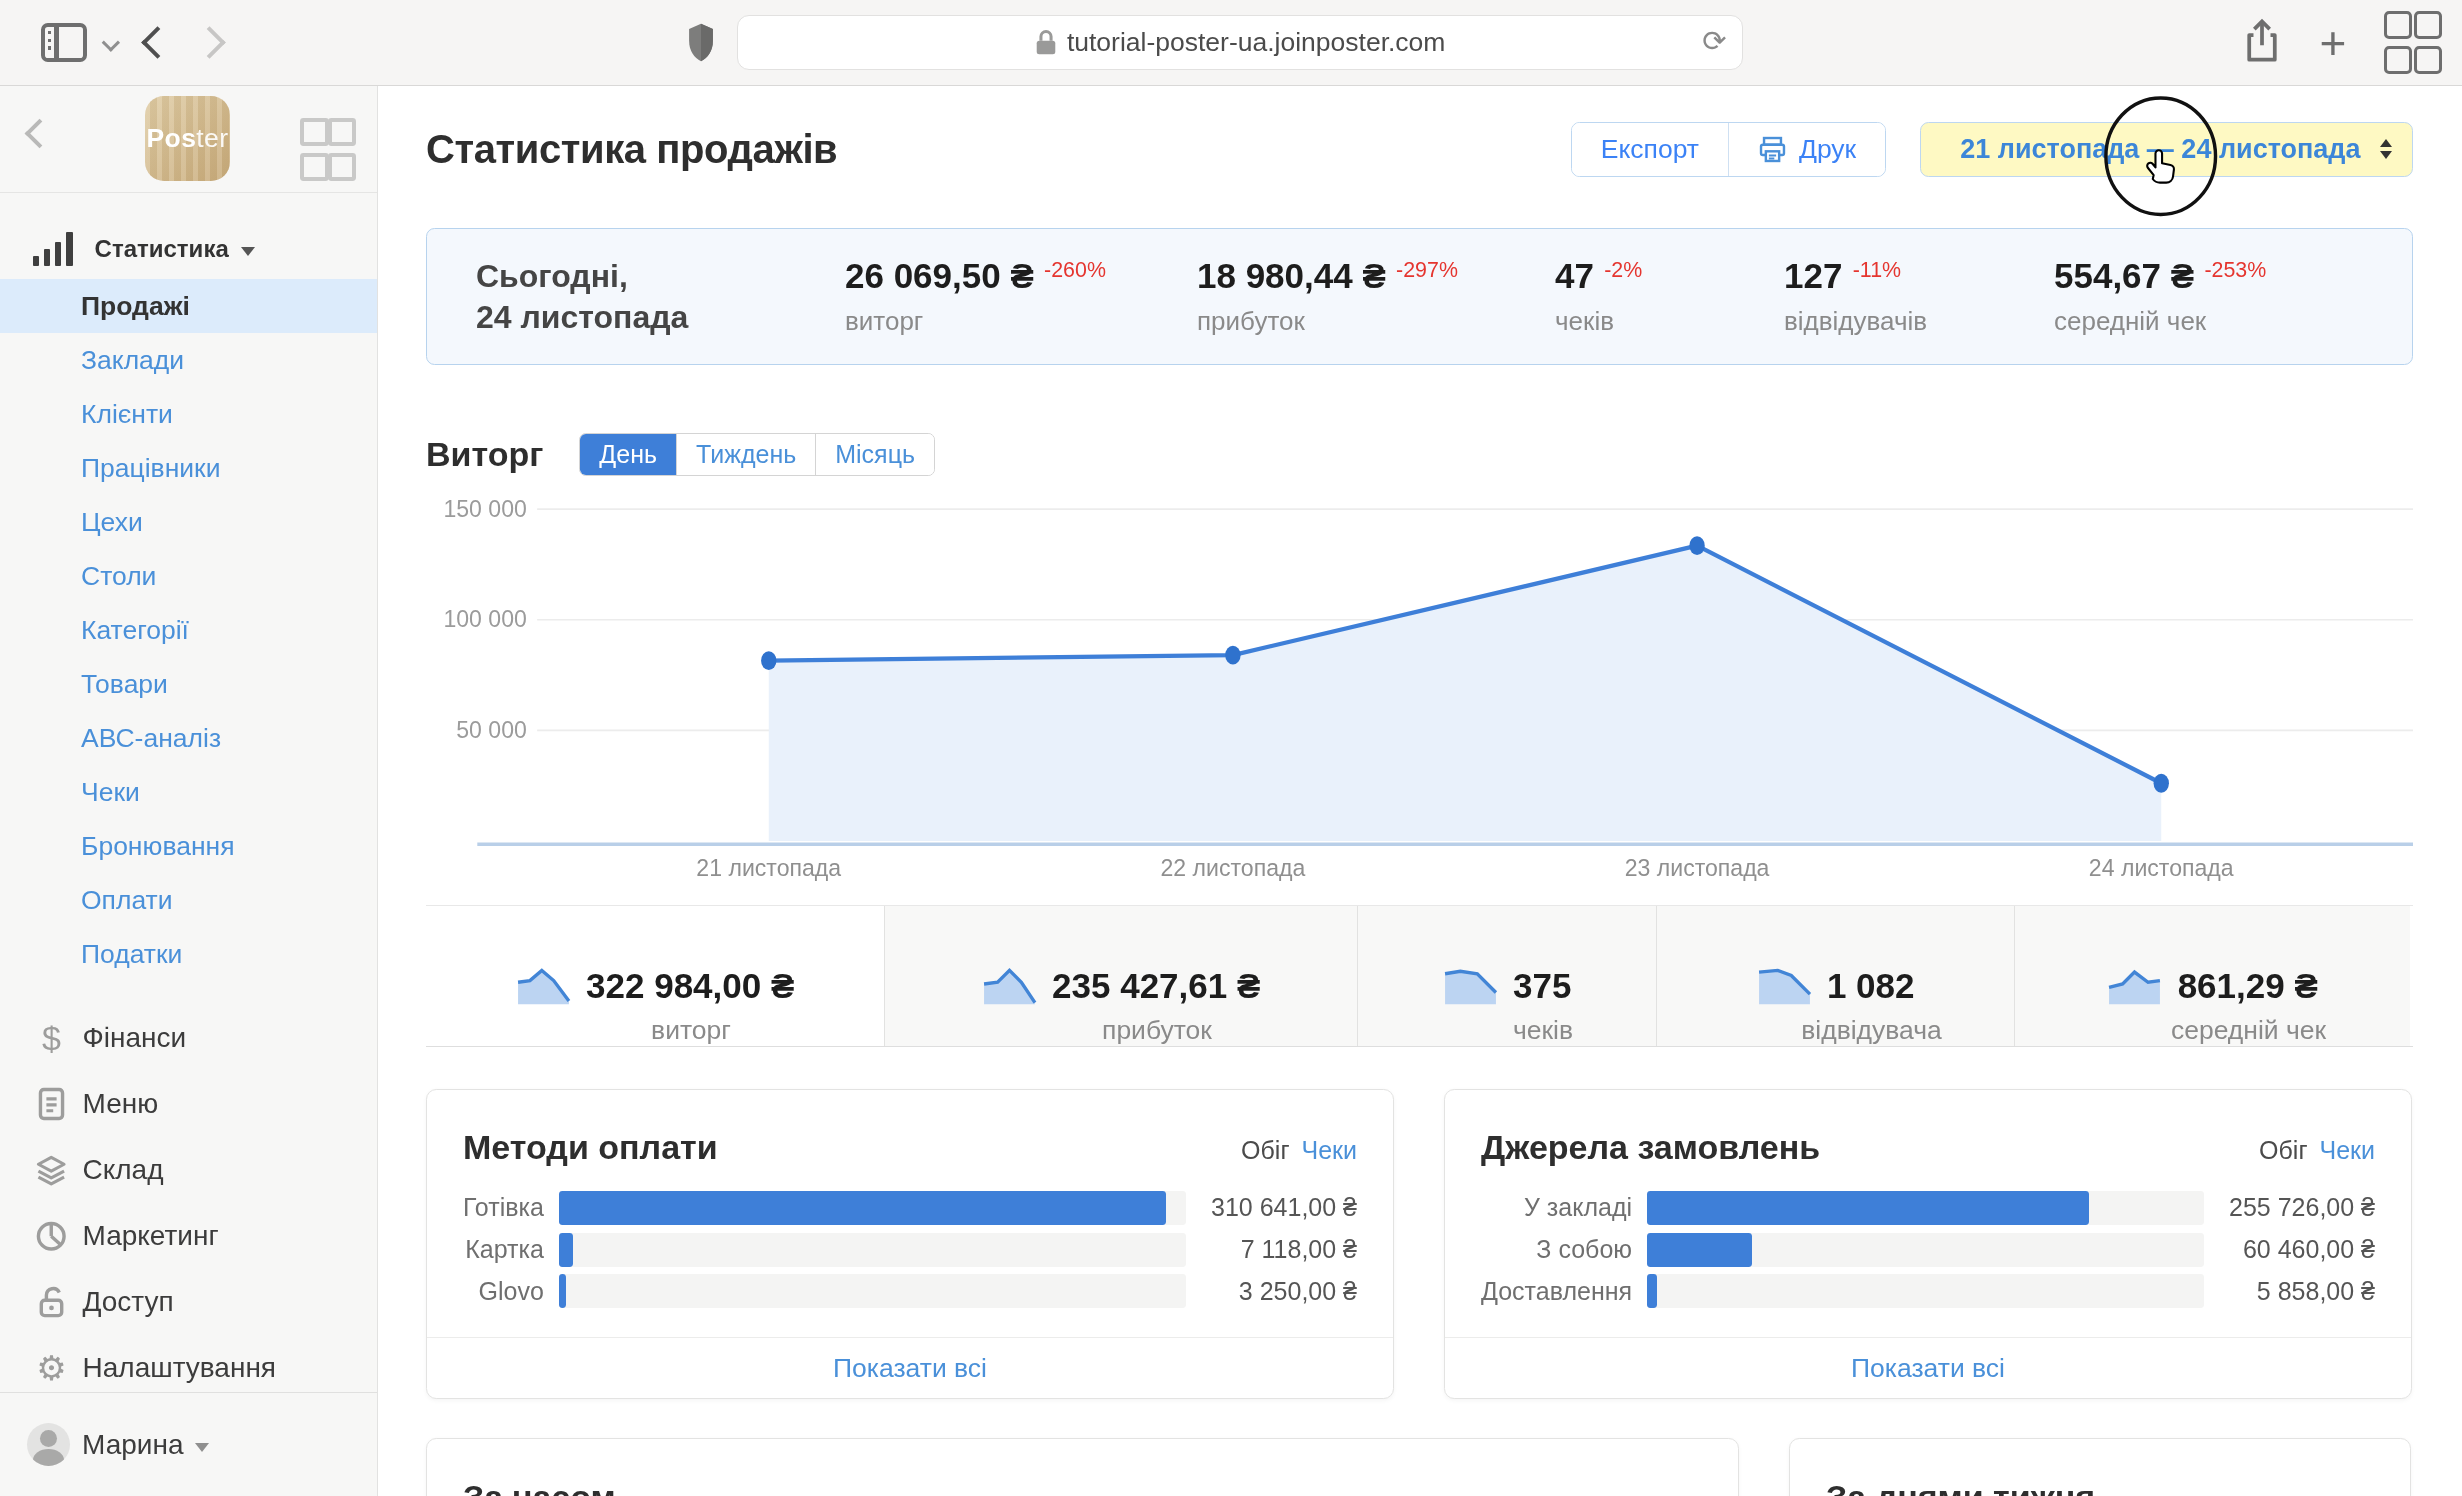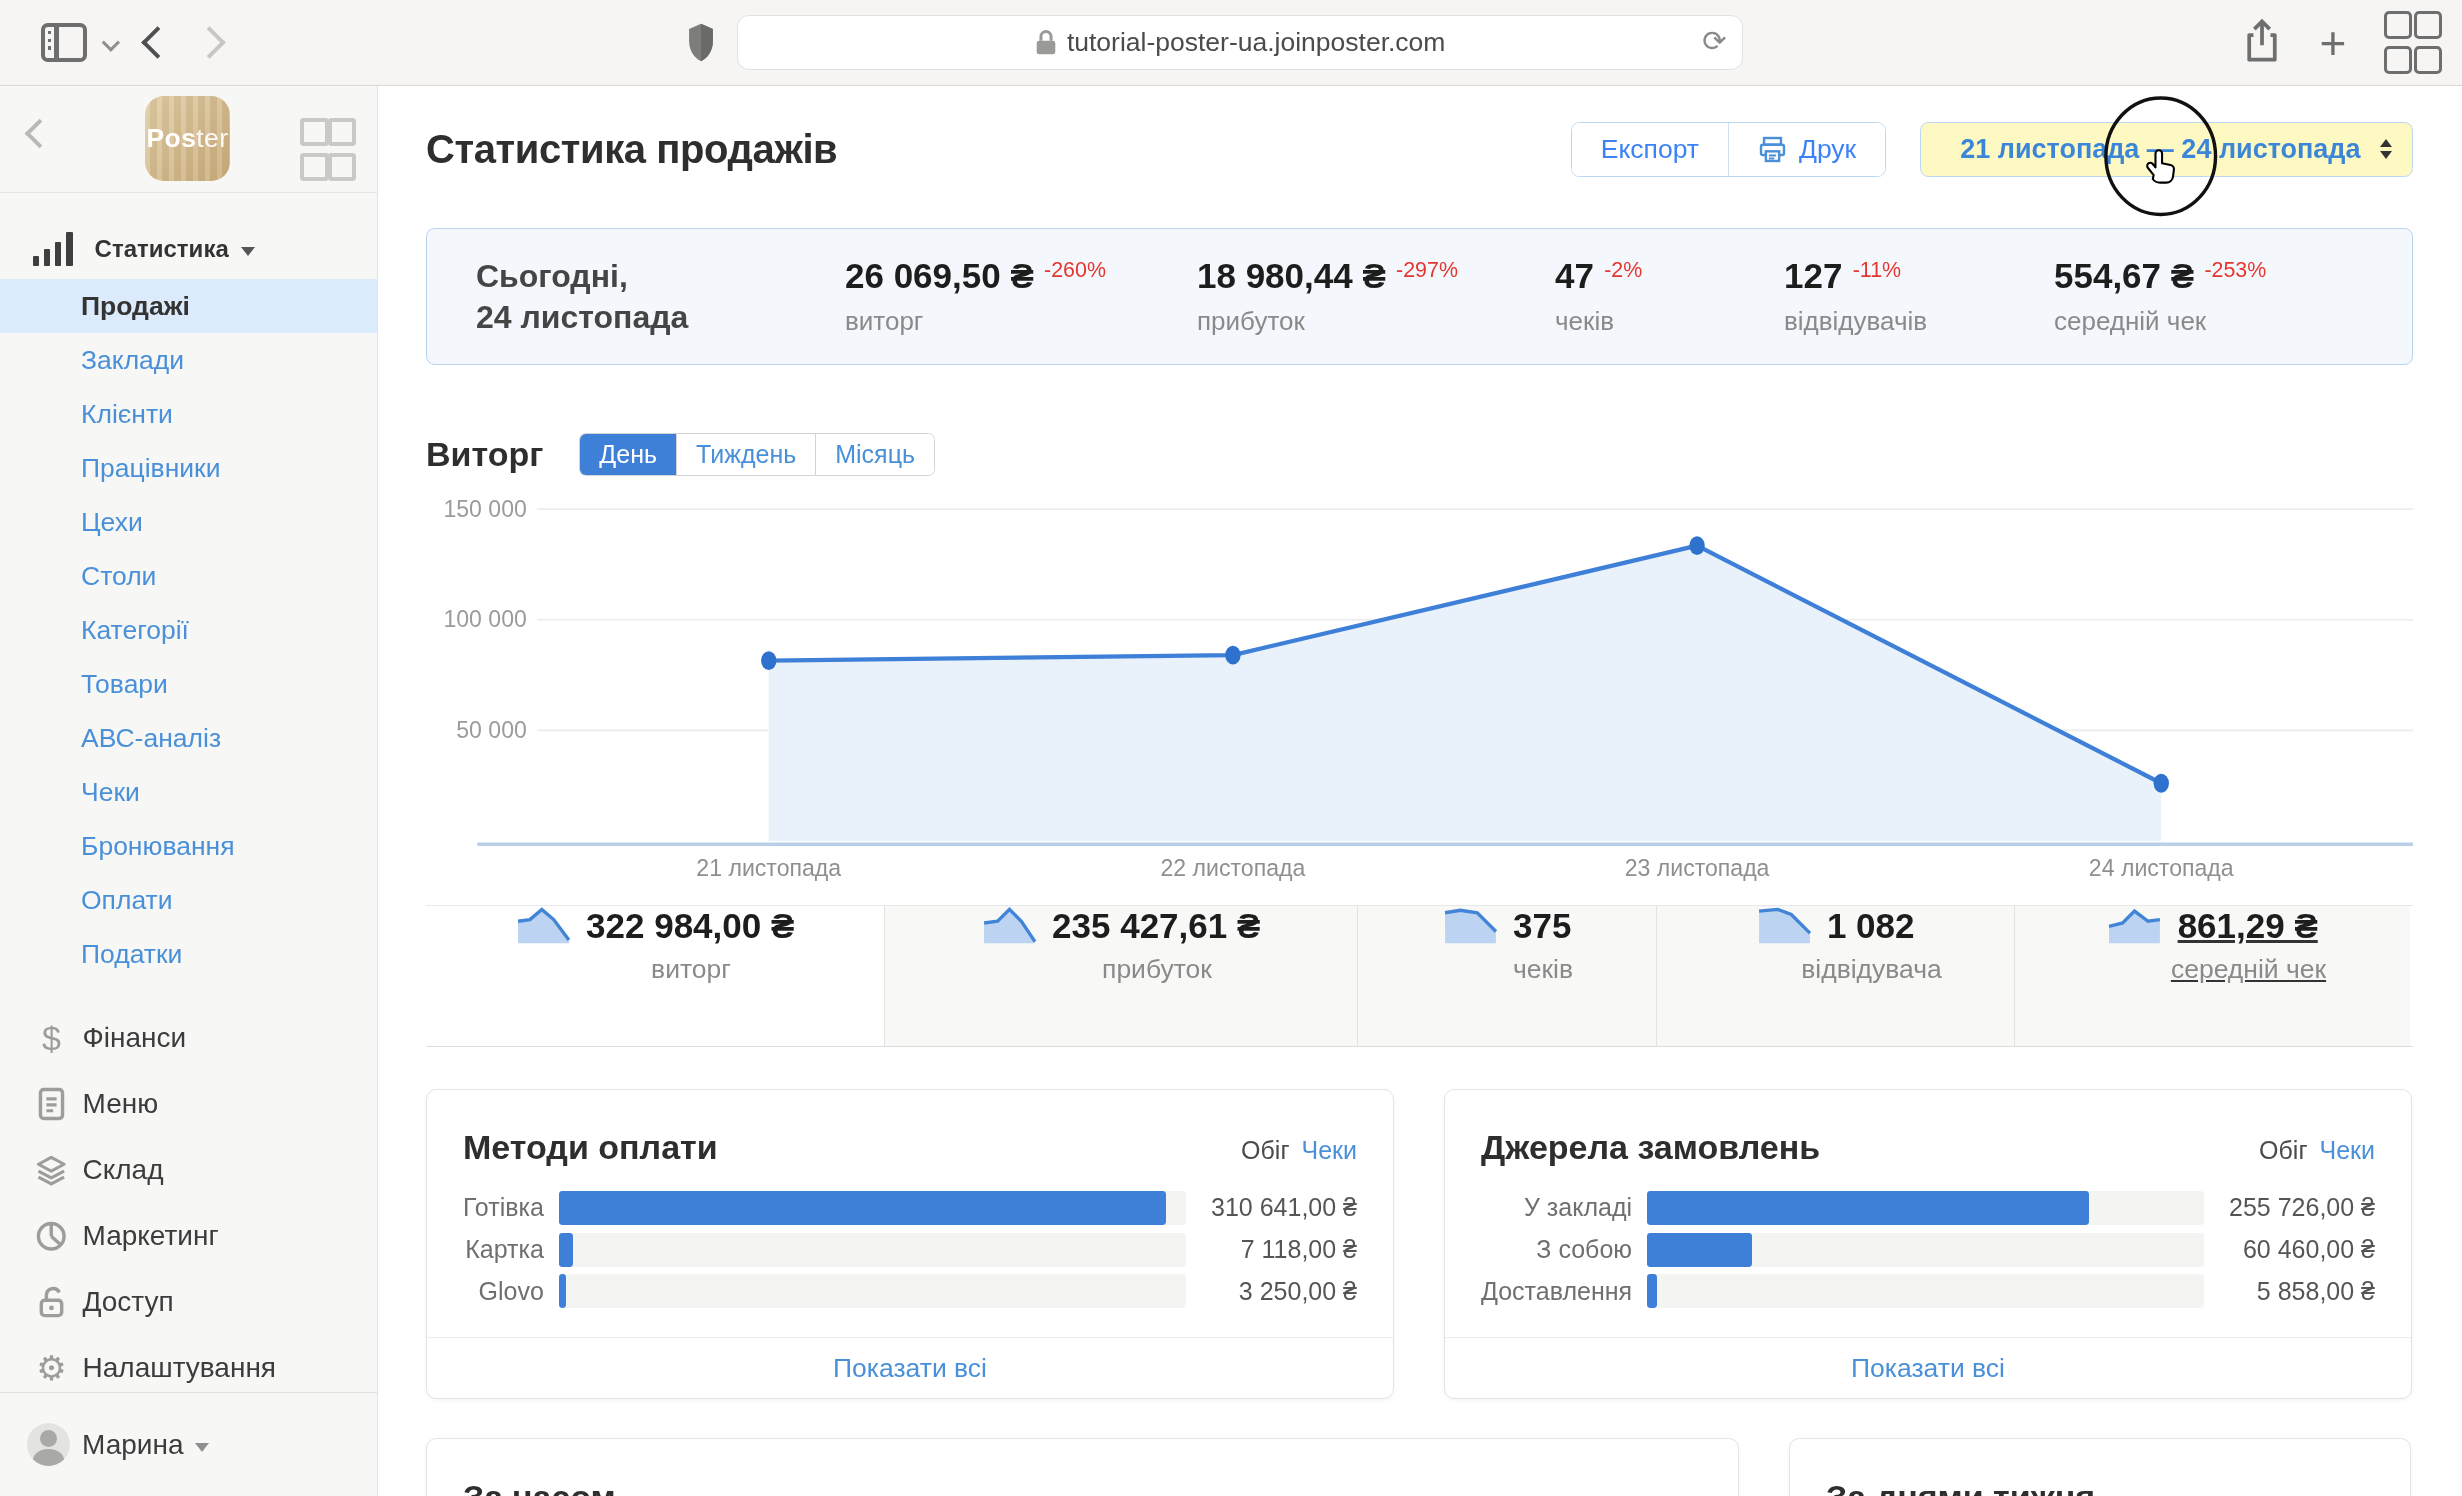--- a/index.html
+++ b/index.html
@@ -108,7 +108,7 @@
   svg text{font-family:"Liberation Sans","DejaVu Sans",sans-serif;}
   
   .summary{margin-top:13.7px;display:flex;height:140px;border-top:1.7px solid #e8e8e8;border-bottom:1.7px solid #dedede;}
-  .sumcell{background:#f8f8f7;display:flex;flex-direction:column;align-items:center;justify-content:flex-start;border-right:1.7px solid #e2e2e1;}
+  .sumcell{background:#f8f8f7;display:flex;flex-direction:column;align-items:center;justify-content:flex-end;border-right:1.7px solid #e2e2e1;}
   .sumcell:last-child{border-right:none;text-decoration:underline;}
   .sumcell.sel{background:#fff;}
   .sumline{display:flex;align-items:center;gap:15.4px;}

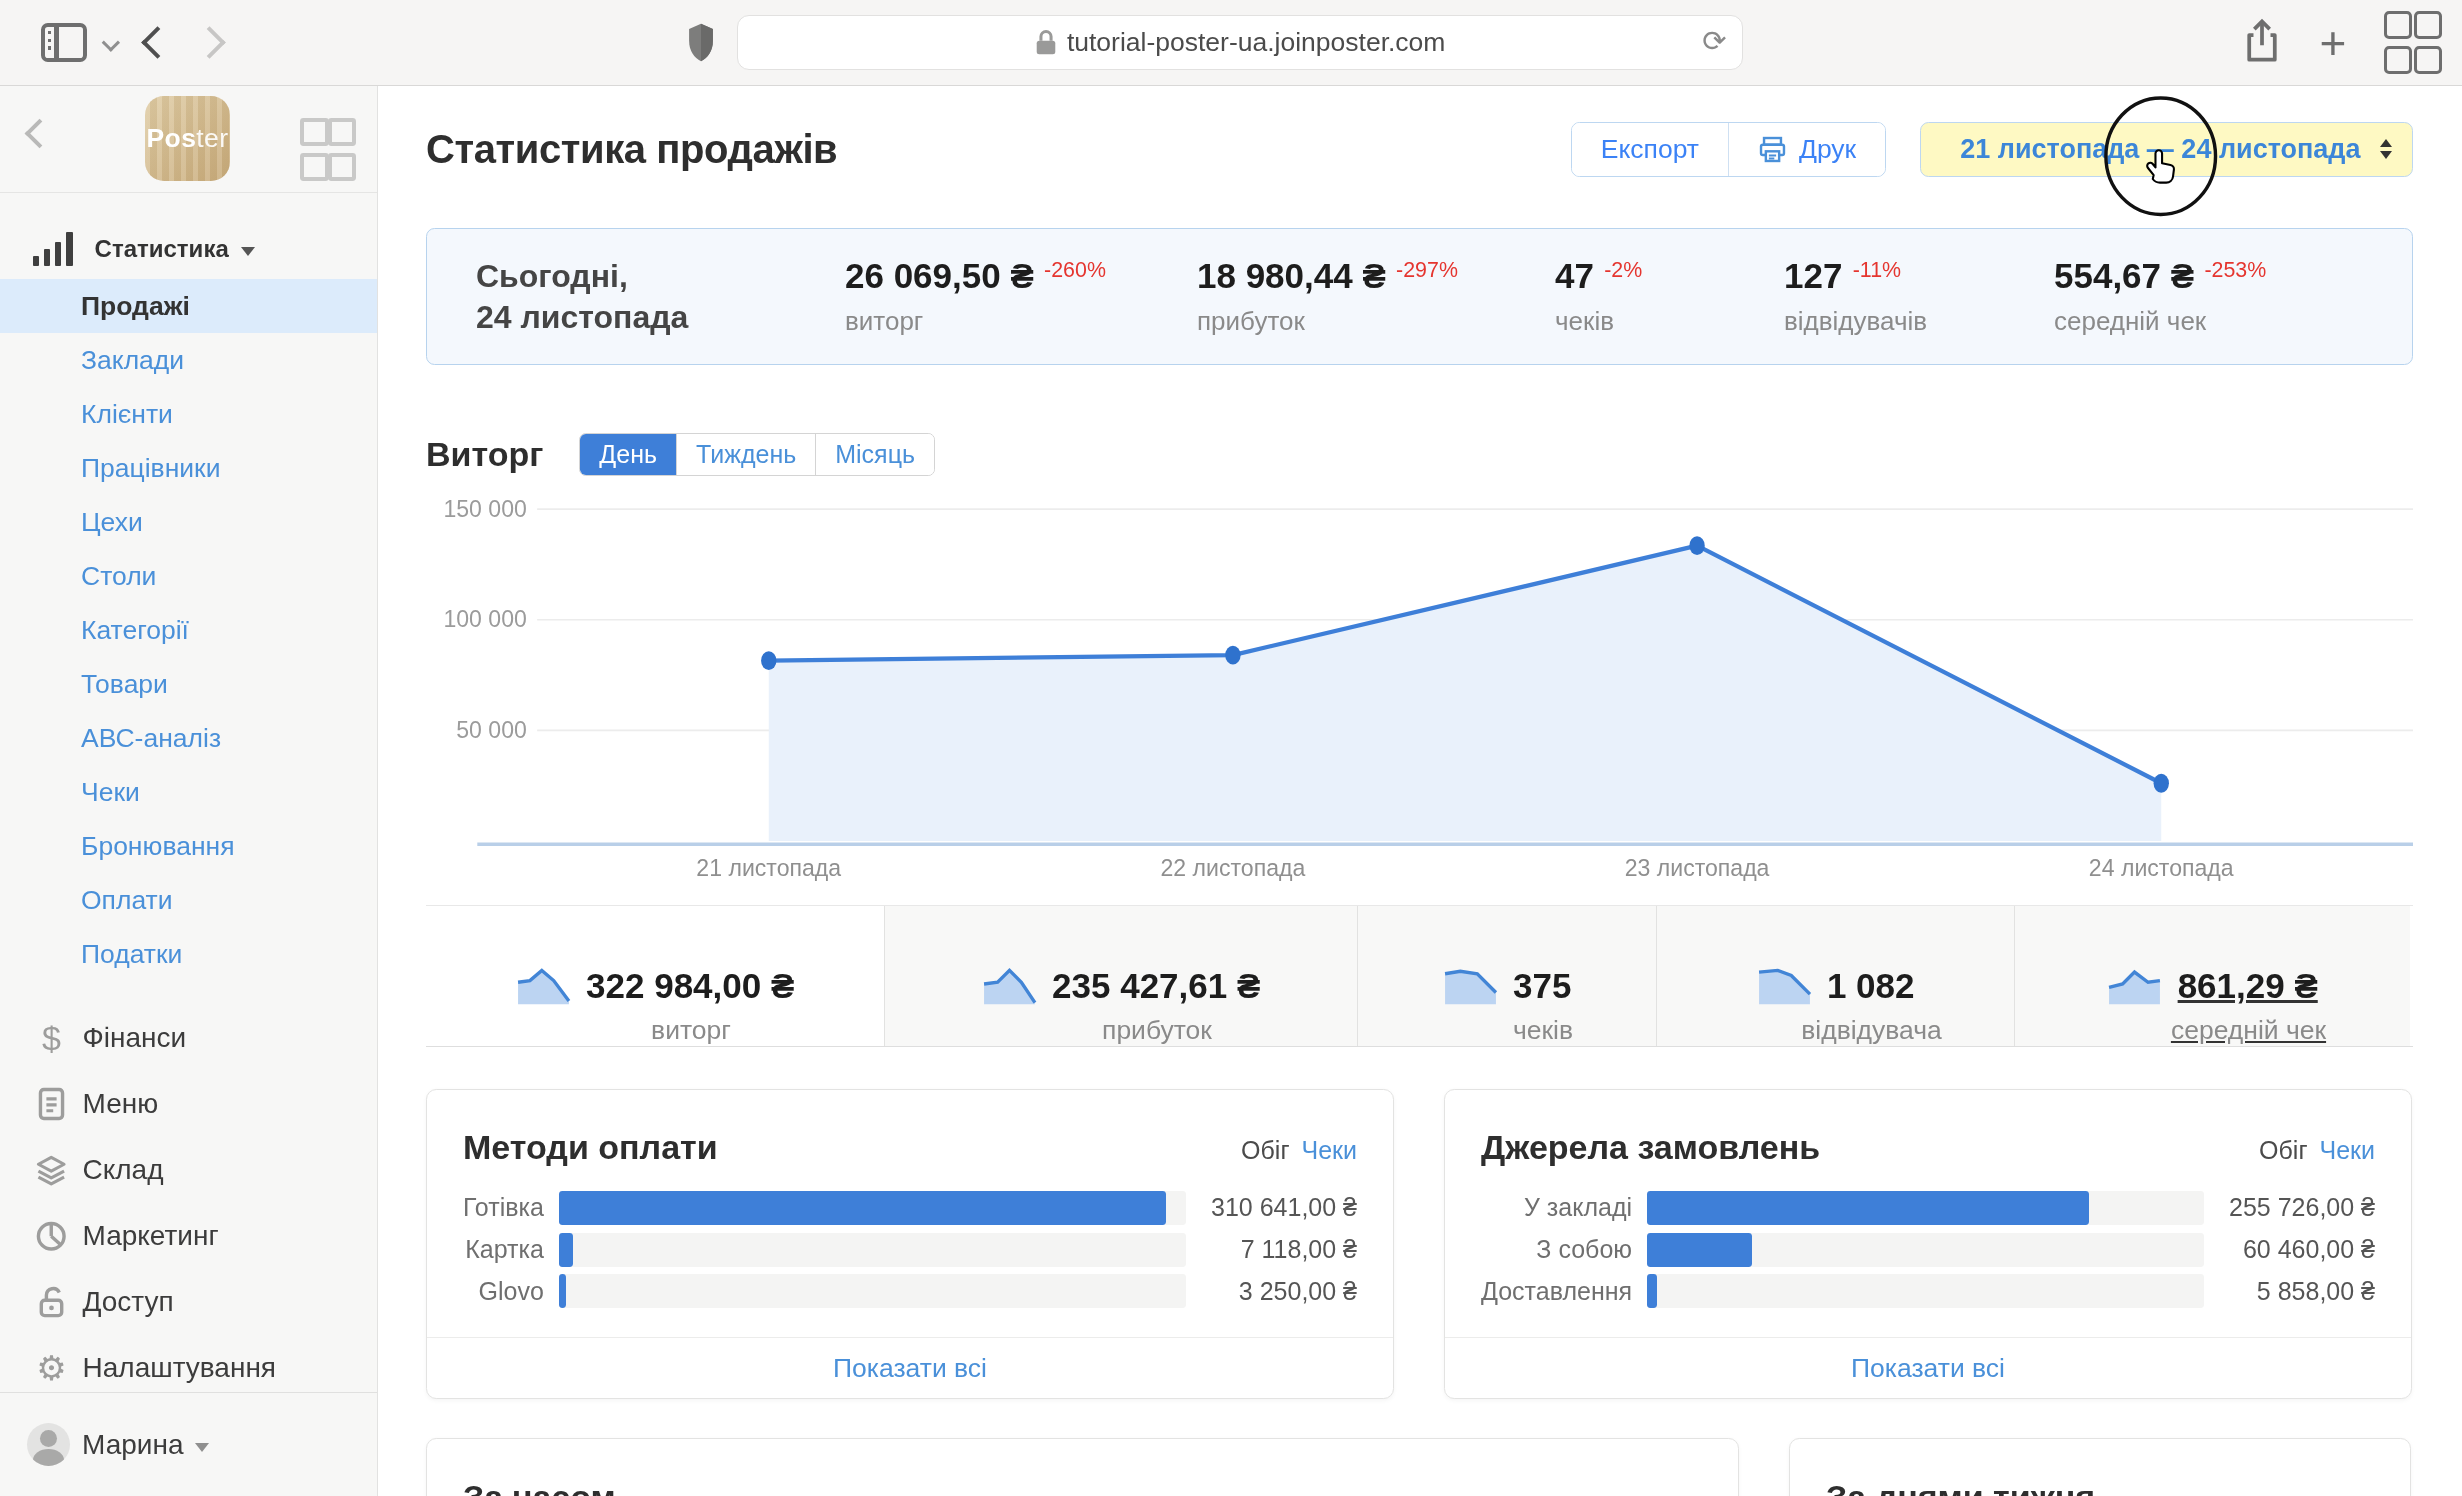--- a/index.html
+++ b/index.html
@@ -109,7 +109,7 @@
   
   .summary{margin-top:13.7px;display:flex;height:140px;border-top:1.7px solid #e8e8e8;border-bottom:1.7px solid #dedede;}
   .sumcell{background:#f8f8f7;display:flex;flex-direction:column;align-items:center;justify-content:flex-end;border-right:1.7px solid #e2e2e1;}
-  .sumcell:last-child{border-right:none;text-decoration:underline;}
+  .sumcell:last-child{border-right:none;}
   .sumcell.sel{background:#fff;}
   .sumline{display:flex;align-items:center;gap:15.4px;}
   .sumline .val{font-size:35px;font-weight:700;color:#1d1d1d;white-space:nowrap;}

